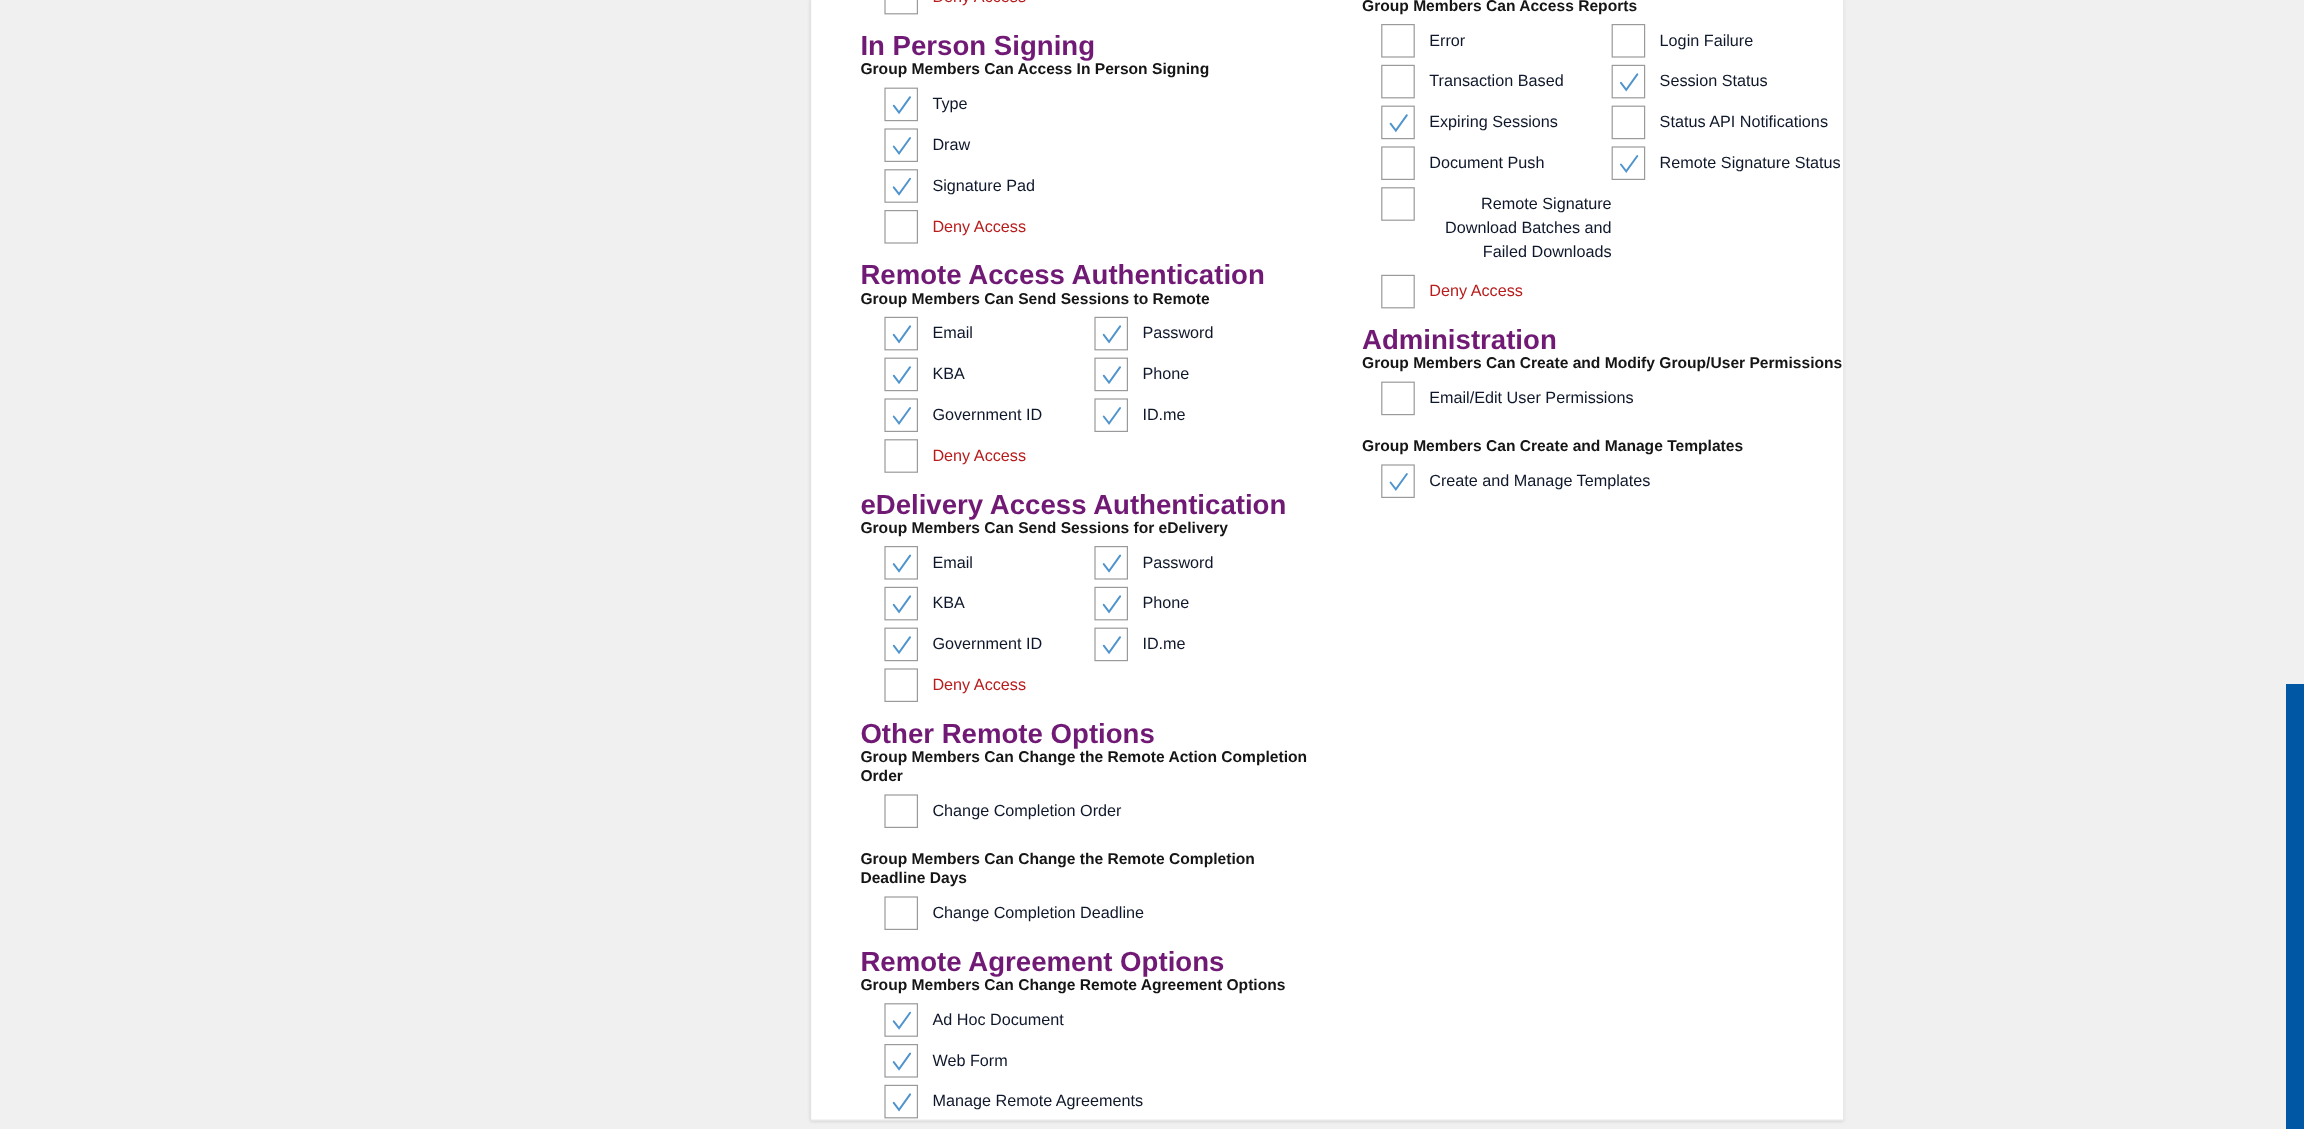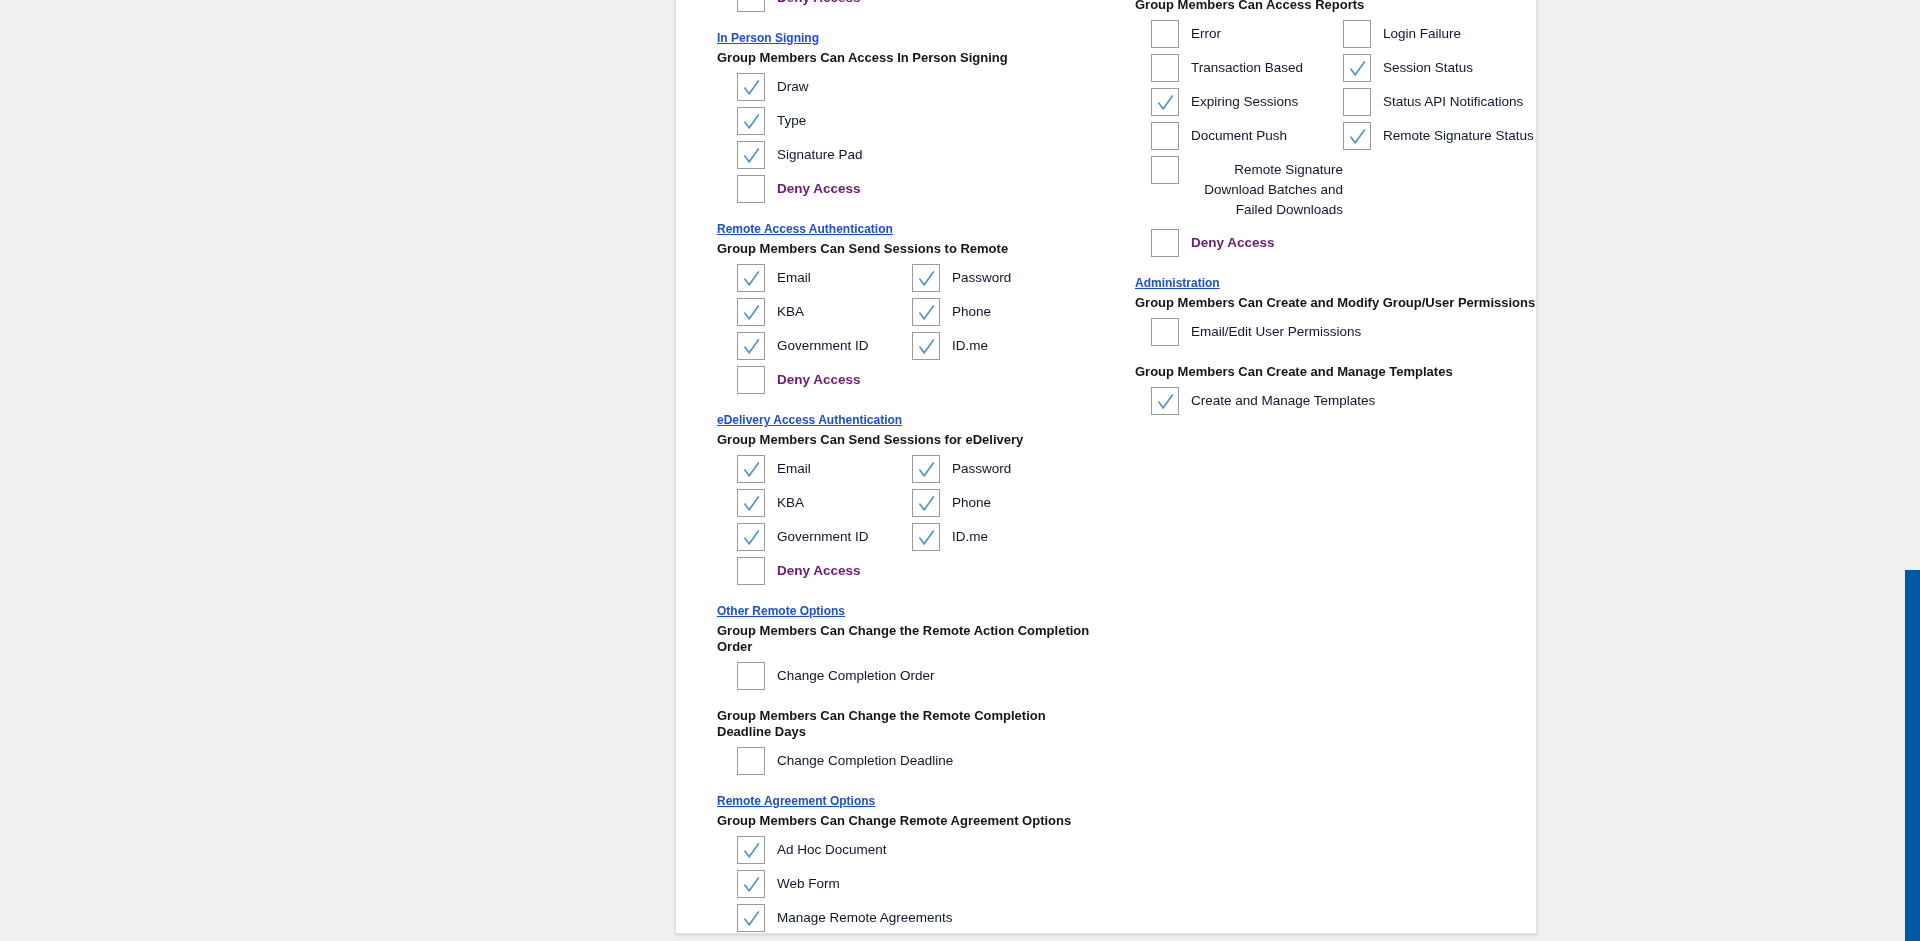--- a/index.html
+++ b/index.html
@@ -23,8 +23,8 @@
   .col.right { left:459px; width:405px; }
 
   .head {
-    font-size:12px; line-height:20px; font-weight:bold;
-    color:#1d4ed8; margin:10px 0 2px;text-decoration:underline;
+    font-size:23px; line-height:20px; font-weight:bold;
+    color:#701a75; margin:10px 0 2px;
   }
   .sub {
     font-size:13px; line-height:16px; font-weight:bold;

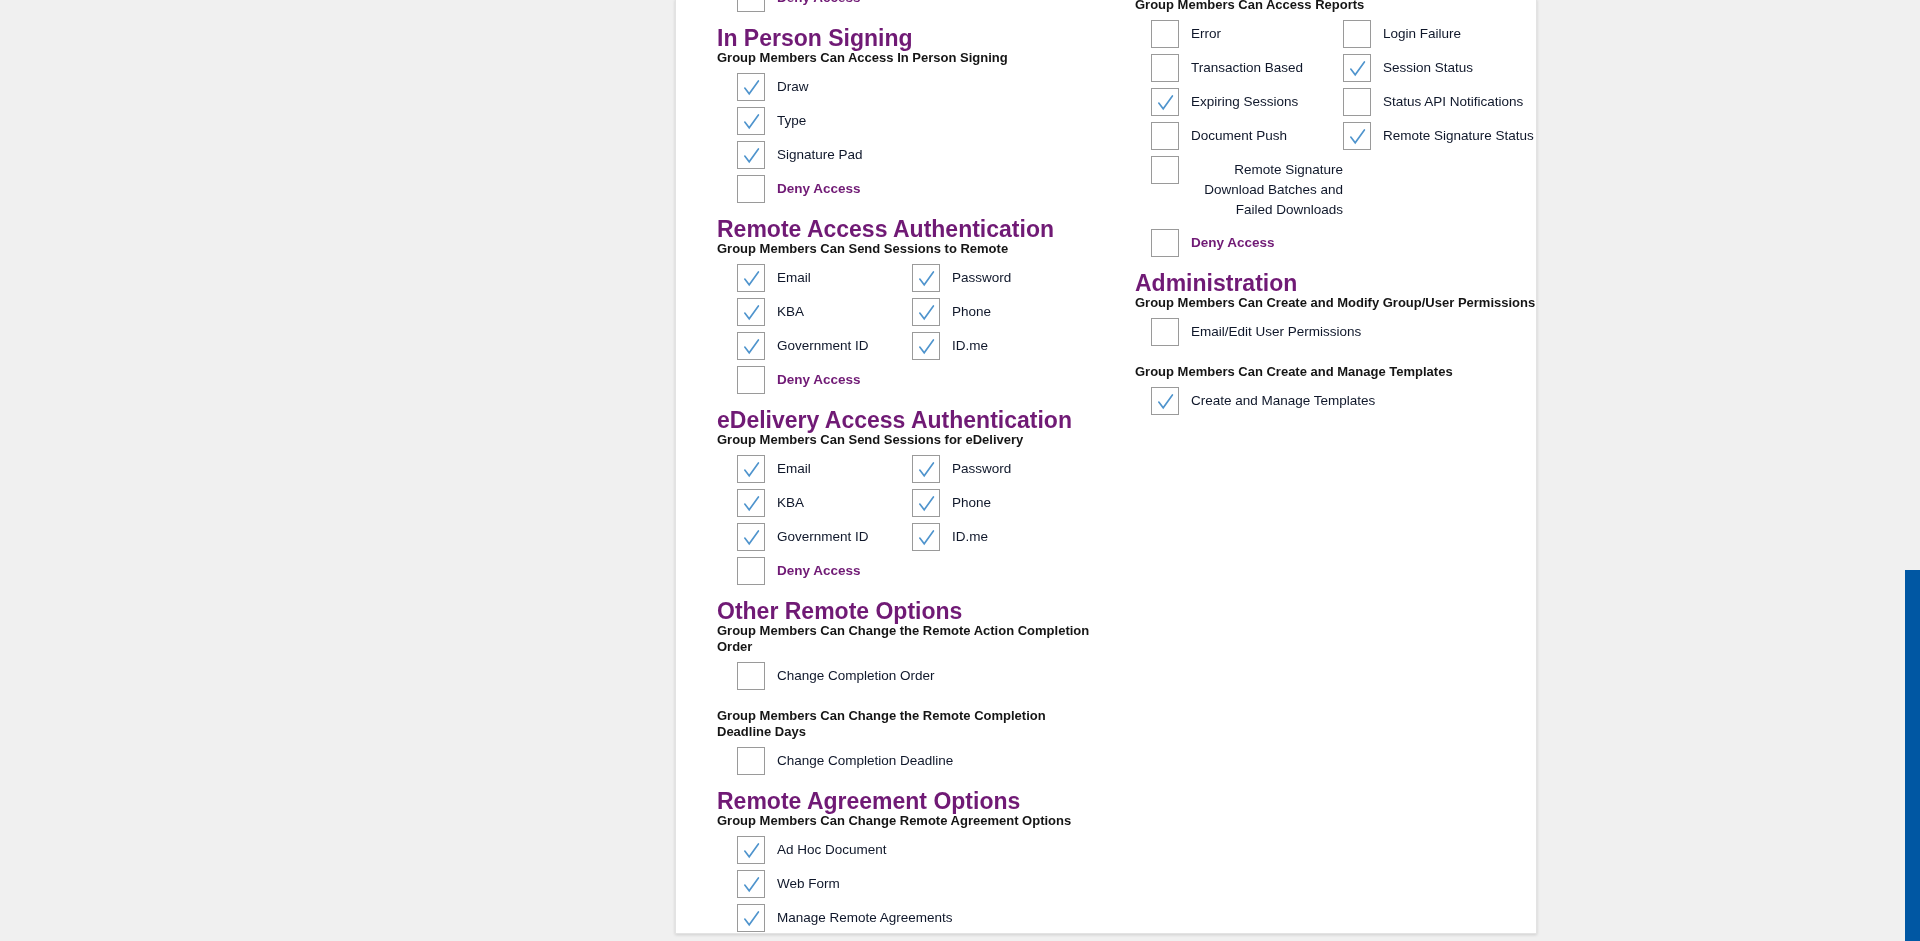--- a/index.html
+++ b/index.html
@@ -83,15 +83,15 @@
                 <path d="M5 12.6 L9.6 18.6 L19.2 5.2" fill="none" stroke="#4f94cd" stroke-width="1.7" stroke-linecap="round"></path>
               </svg>
             </span>
+            <span class="lbl">Type</span>
+          </div>
+          <div class="row">
+            <span class="box">
+              <svg viewBox="0 0 24 24">
+                <path d="M5 12.6 L9.6 18.6 L19.2 5.2" fill="none" stroke="#4f94cd" stroke-width="1.7" stroke-linecap="round"></path>
+              </svg>
+            </span>
             <span class="lbl">Draw</span>
-          </div>
-          <div class="row">
-            <span class="box">
-              <svg viewBox="0 0 24 24">
-                <path d="M5 12.6 L9.6 18.6 L19.2 5.2" fill="none" stroke="#4f94cd" stroke-width="1.7" stroke-linecap="round"></path>
-              </svg>
-            </span>
-            <span class="lbl">Type</span>
           </div>
           <div class="row">
             <span class="box">

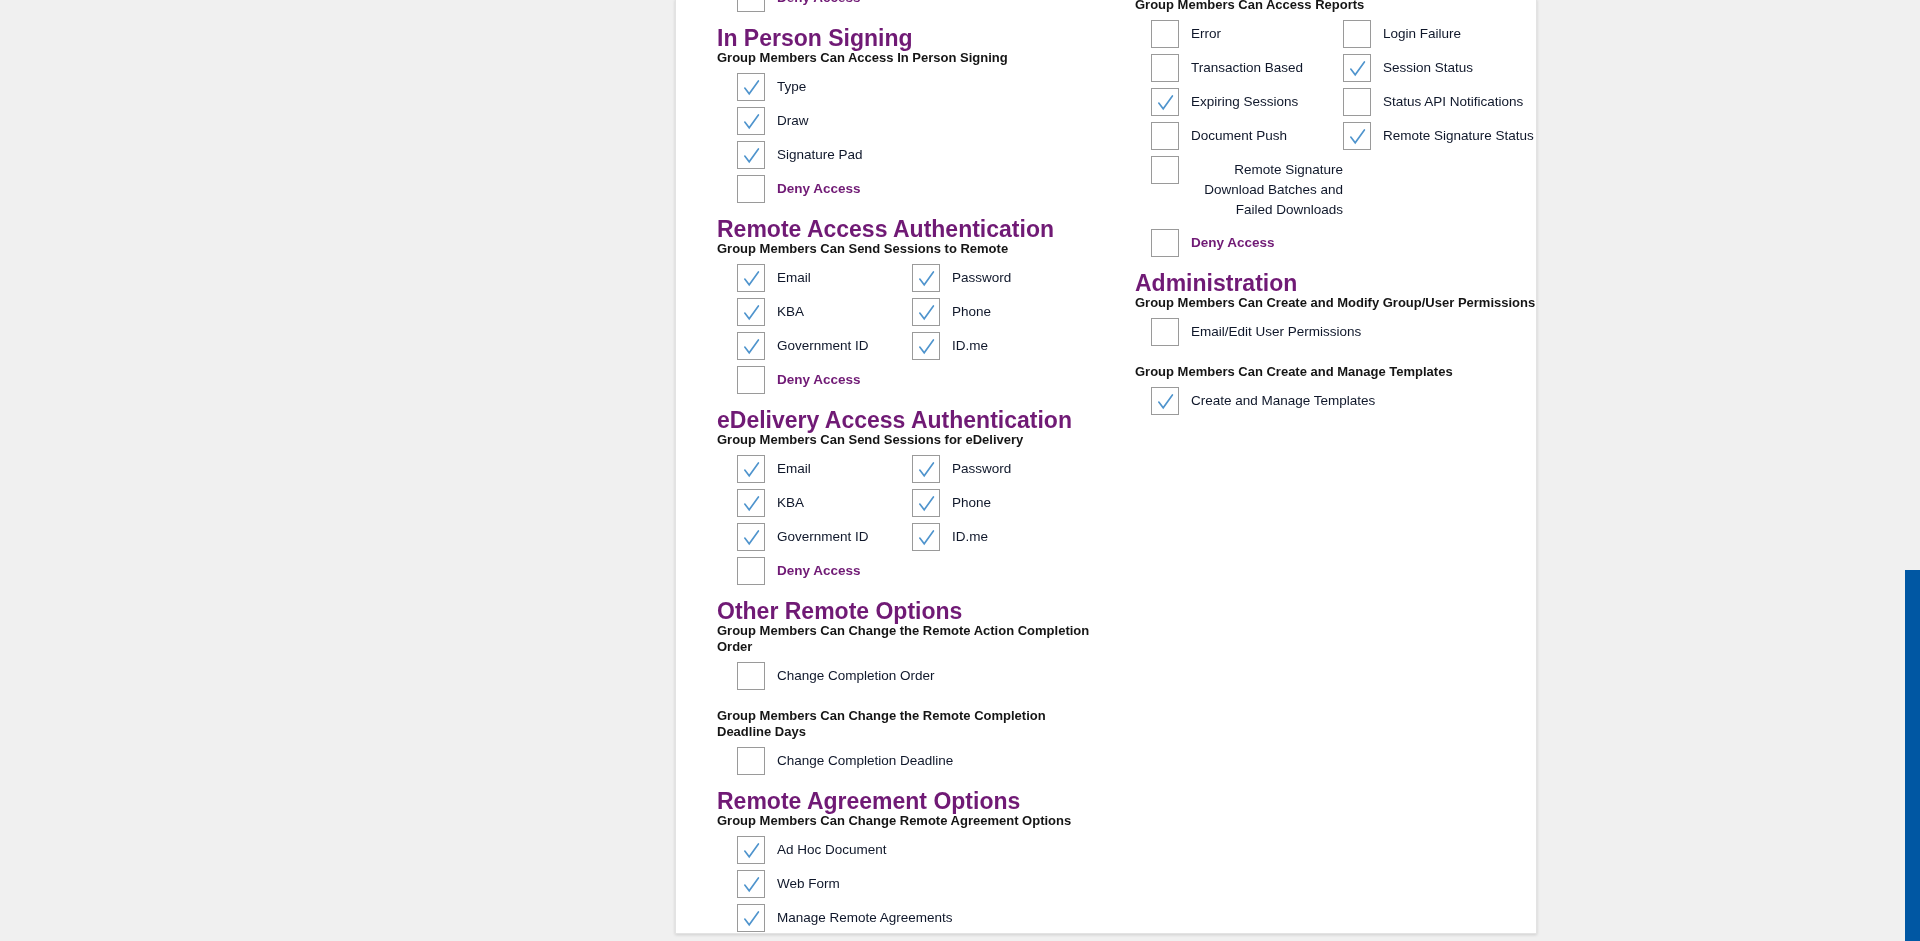--- a/index.html
+++ b/index.html
@@ -54,7 +54,7 @@
     color:#0f172a; padding-top:3px; padding-bottom:3px;
   }
   .row.multiline .lbl { max-width:152px; padding-top:4px; }
-  .lbl.muted { color:#701a75;font-weight:bold; }
+  .lbl.muted { color:#b91c1c; }
 
   .edge-strip {
     position:absolute; right:0; top:570px;

